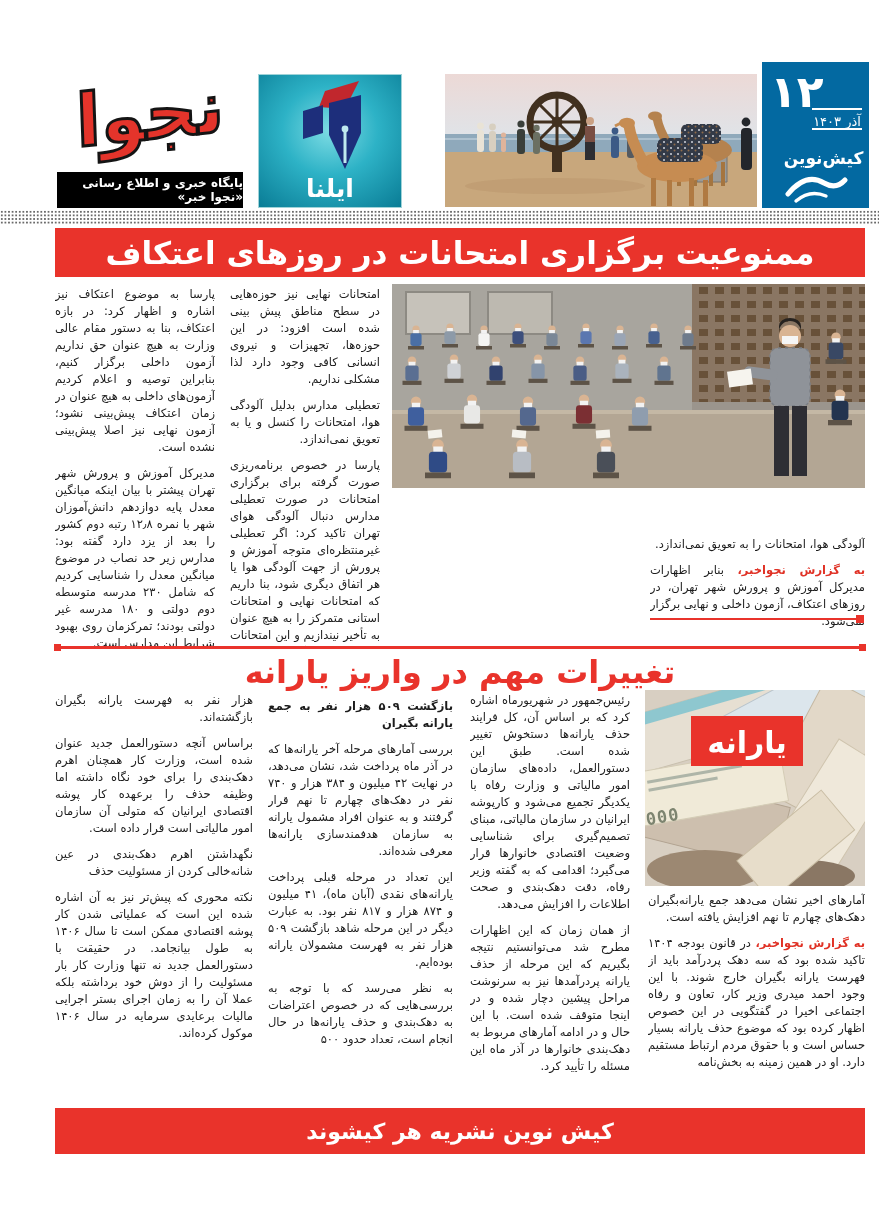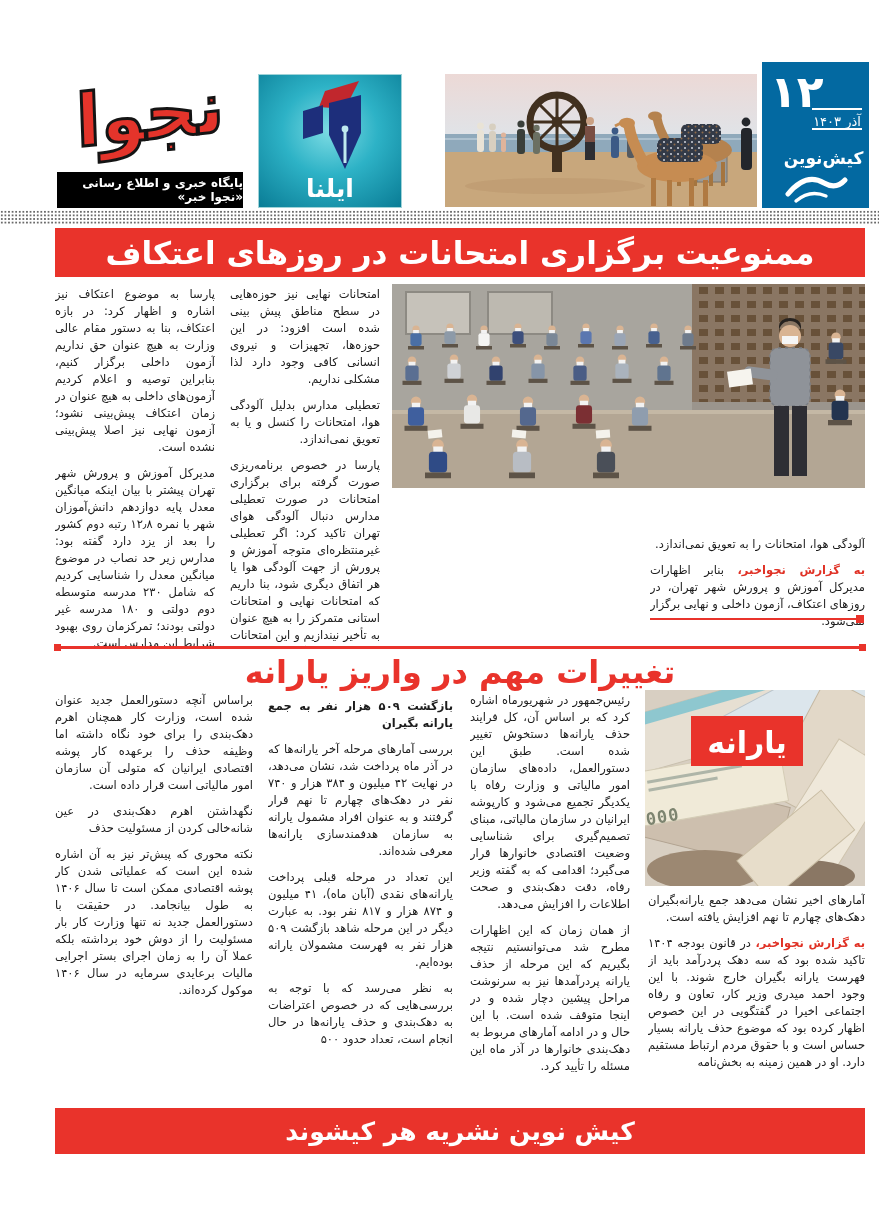--- a/index.html
+++ b/index.html
@@ -330,6 +330,7 @@
   </div>
 
   <div class="abs col a2-col4">
+    <p>هزار نفر به فهرست یارانه بگیران بازگشته‌اند.</p>
     <p>براساس آنچه دستورالعمل جدید عنوان شده است، وزارت کار همچنان اهرم دهک‌بندی را برای خود نگاه داشته اما وظیفه حذف را برعهده کار پوشه اقتصادی ایرانیان که متولی آن سازمان امور مالیاتی است قرار داده است.</p>
     <p>نگهداشتن اهرم دهک‌بندی در عین شانه‌خالی کردن از مسئولیت حذف</p>
     <p>نکته محوری که پیش‌تر نیز به آن اشاره شده این است که عملیاتی شدن کار پوشه اقتصادی ممکن است تا سال ۱۴۰۶ به طول بیانجامد. در حقیقت با دستورالعمل جدید نه تنها وزارت کار بار مسئولیت را از دوش خود برداشته بلکه عملا آن را به زمان اجرای بستر اجرایی مالیات برعایدی سرمایه در سال ۱۴۰۶ موکول کرده‌اند.</p>

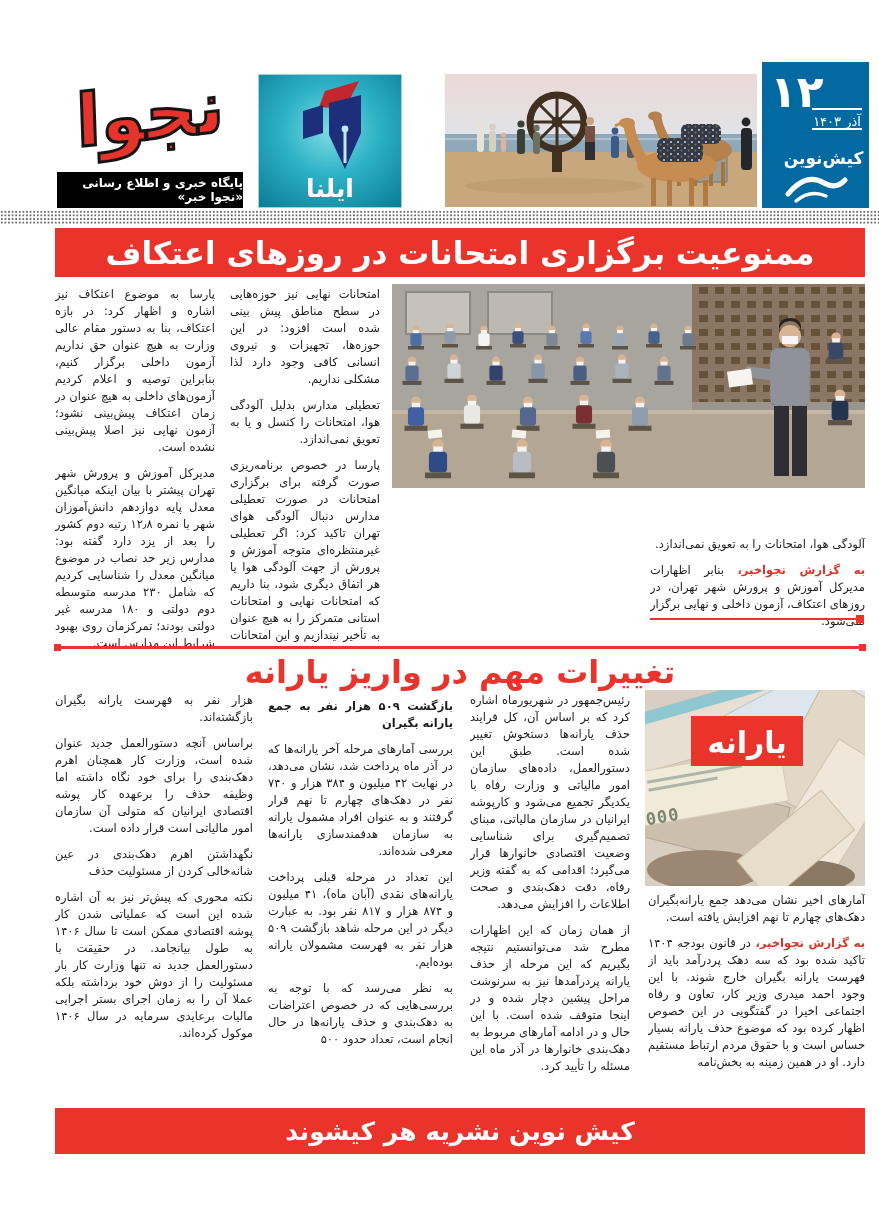--- a/index.html
+++ b/index.html
@@ -51,7 +51,7 @@
   .money-photo{left:645px;top:690px;width:220px;height:196px;}
   
   .footer-bar{left:55px;top:1108px;width:810px;height:46px;background:#e9332b;display:flex;align-items:center;
-              justify-content:center;color:#fff;font-size:25px;font-weight:bold;}
+              justify-content:center;color:#fff;font-size:22px;font-weight:bold;}
 </style>
 </head>
 <body>

